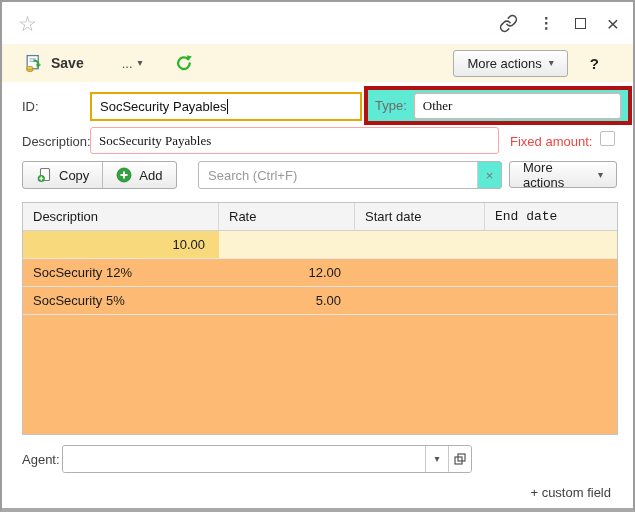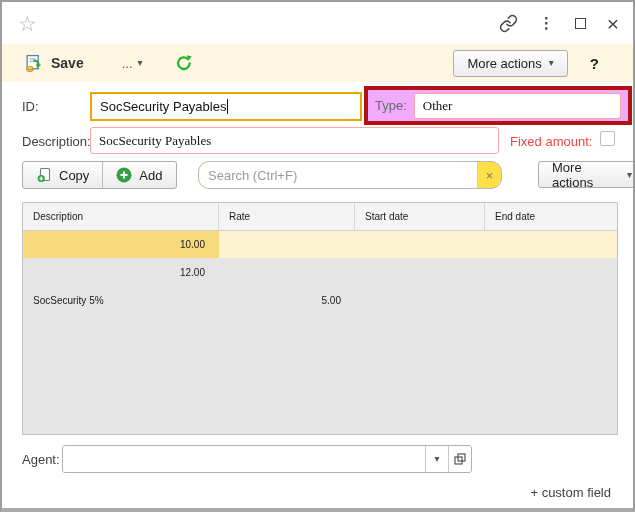--- a/index.html
+++ b/index.html
@@ -30,7 +30,7 @@
   .tb-spacer { flex:1; }
   .btn { background:linear-gradient(#fefefe,#ebebeb); border:1px solid #adadad;
     border-radius:3px; font-size:13px; color:#222; height:27px; padding:0 13px;
-    display:inline-flex; align-items:center; justify-content:center; gap:7px; cursor:pointer;margin-left:29px; }
+    display:inline-flex; align-items:center; justify-content:center; gap:7px; cursor:pointer; }
   .help { margin-left:22px; font-size:15px; font-weight:bold; color:#222; cursor:pointer; }
   
   .lbl { position:absolute; font-size:13px; color:#404040; }

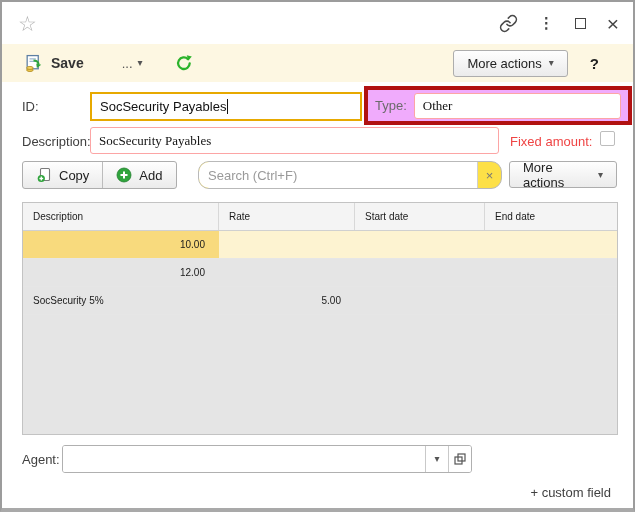--- a/index.html
+++ b/index.html
@@ -39,7 +39,7 @@
     padding:0 8px; font-size:13px; color:#111; cursor:text; }
   .text-caret { display:inline-block; width:1px; height:15px; background:#111; margin-left:1px; }
   .red-box { position:absolute; left:362px; top:84px; width:268px; height:39px;
-    border:4px solid #b11111; background:#f0abfc; display:flex; align-items:center;
+    border:4px solid #b11111; background:#5eead4; display:flex; align-items:center;
     padding:0 7px; gap:7px; }
   .red-box .inlbl { font-size:13px; color:#6b6b6b; white-space:nowrap; }
   .tinput { height:26px; border:1px solid #fca5a5; border-radius:3px; padding:0 8px;

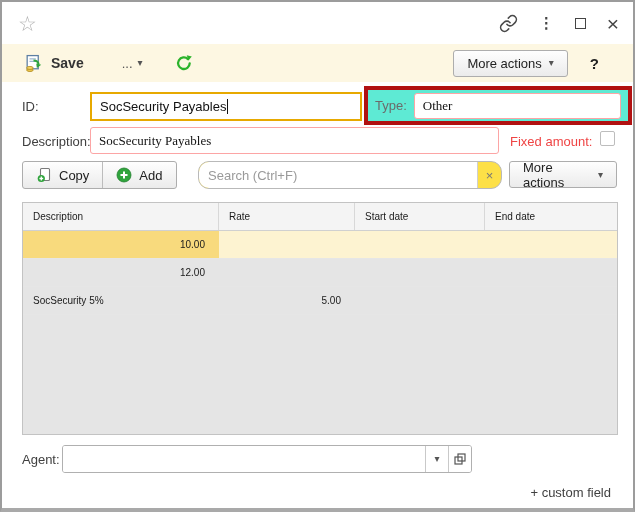--- a/index.html
+++ b/index.html
@@ -56,7 +56,7 @@
     color:#222; cursor:pointer; }
   .grp-btn + .grp-btn { border-left:1px solid #bcbcbc; }
   .searchbox { position:absolute; left:196px; top:159px; width:304px; height:28px;
-    border:1px solid #b9b9b9; border-radius:11px; background:#fde047; display:flex; overflow:hidden; }
+    border:1px solid #b9b9b9; border-radius:3px; background:#5eead4; display:flex; overflow:hidden; }
   .searchbox input { flex:1; border:none; outline:none; padding:0 9px; font-size:13px;
     font-family:"Liberation Sans", sans-serif; color:#111; }
   .searchbox input::placeholder { color:#9a9a9a; }

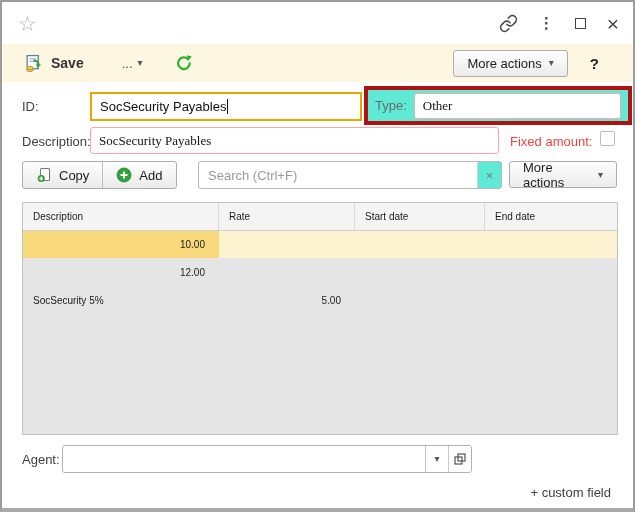--- a/index.html
+++ b/index.html
@@ -65,7 +65,7 @@
   .more2 { position:absolute; left:507px; top:159px; width:108px; }
   
   .grid { position:absolute; left:20px; top:200px; width:596px; height:233px;
-    border:1px solid #c3c3c3; background:#e5e5e5; font-size:10px; }
+    border:1px solid #c3c3c3; background:#fdba74; font-size:13px; }
   .g-row { display:grid; grid-template-columns:196px 136px 130px 1fr; height:28px; }
   .g-head { background:#f4f4f4; border-bottom:1px solid #d0d0d0; color:#333; }
   .g-head .g-cell { border-right:1px solid #d8d8d8; }

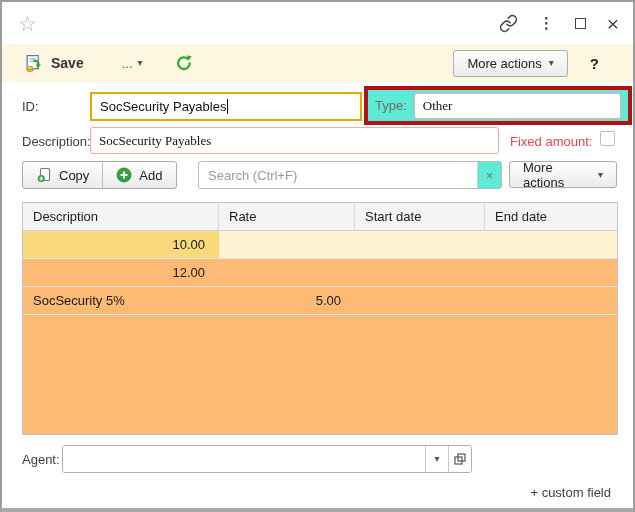--- a/index.html
+++ b/index.html
@@ -69,7 +69,7 @@
   .g-row { display:grid; grid-template-columns:196px 136px 130px 1fr; height:28px; }
   .g-head { background:#f4f4f4; border-bottom:1px solid #d0d0d0; color:#333; }
   .g-head .g-cell { border-right:1px solid #d8d8d8; }
-  .g-head .g-cell:last-child { border-right:none; }
+  .g-head .g-cell:last-child { border-right:none;font-family:Liberation Mono, monospace; }
   .g-cell { display:flex; align-items:center; padding:0 10px; overflow:hidden;
     white-space:nowrap; color:#1a1a1a; }
   .g-cell.num { justify-content:flex-end; padding-right:14px; }

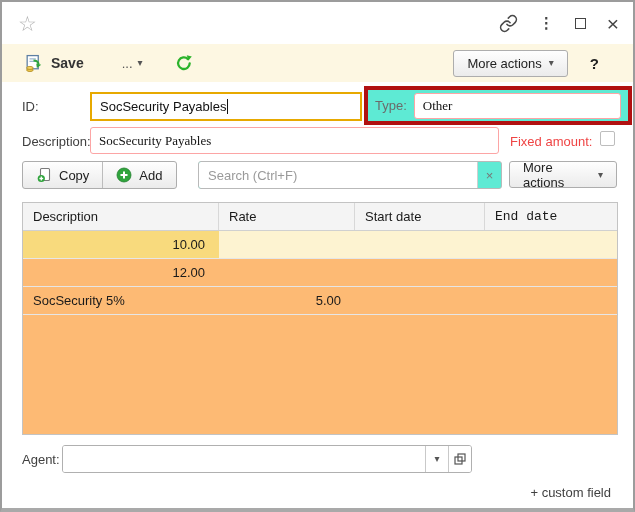--- a/index.html
+++ b/index.html
@@ -193,6 +193,7 @@
         <span class="g-cell"></span>
       </div>
       <div class="g-row">
+        <span class="g-cell">SocSecurity 12%</span>
         <span class="g-cell num">12.00</span>
         <span class="g-cell"></span>
         <span class="g-cell"></span>

